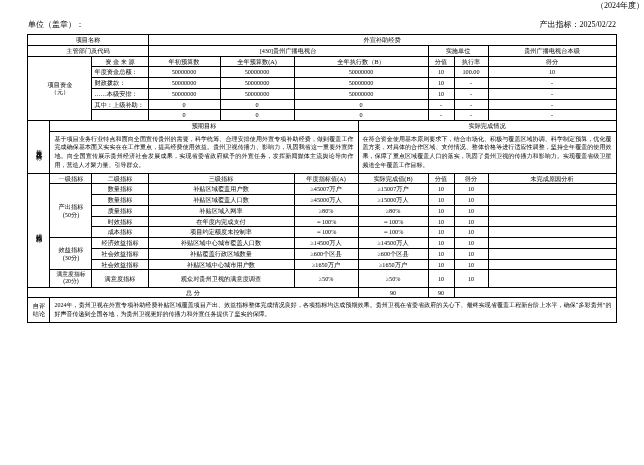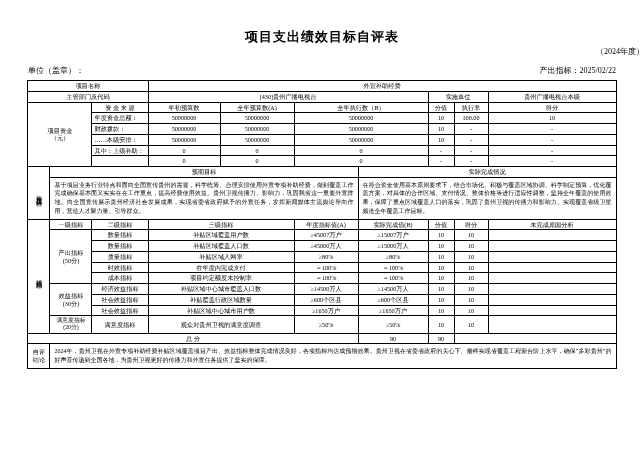--- a/index.html
+++ b/index.html
@@ -59,7 +59,6 @@
 
 <div class="page">
 
-  <div class="title">项目支出绩效目标自评表</div>
   <div class="subtitle">（2024年度）</div>
 
   <div class="meta">

